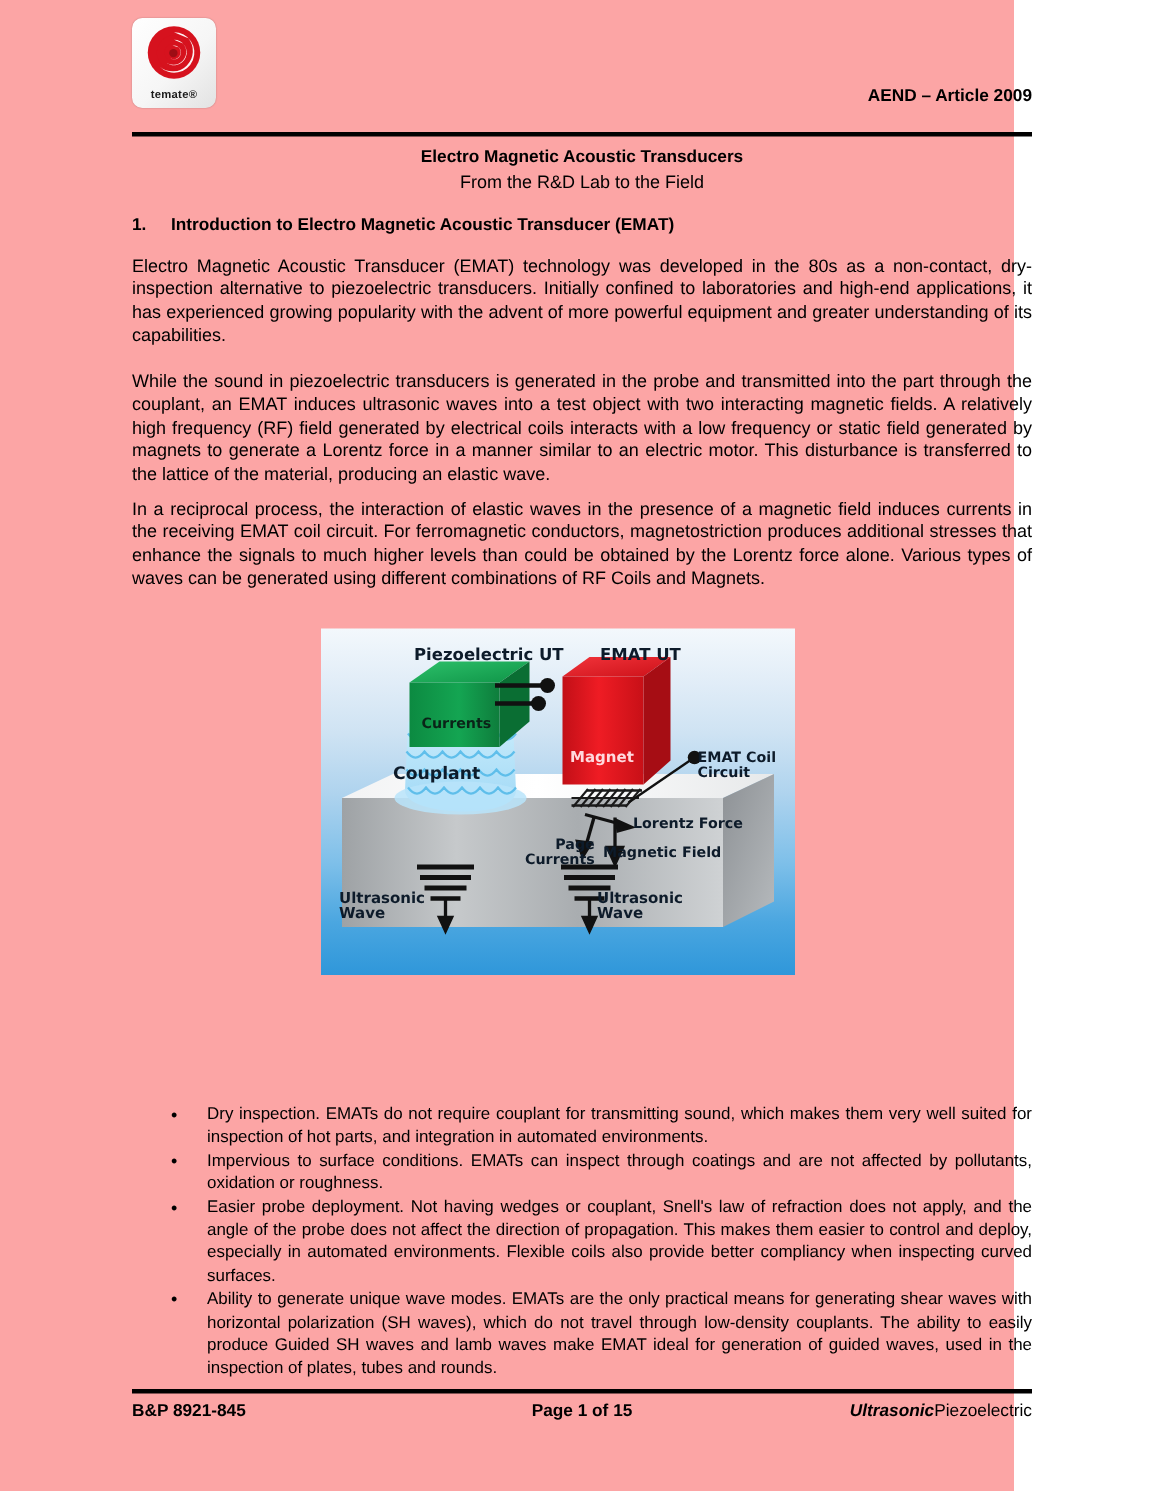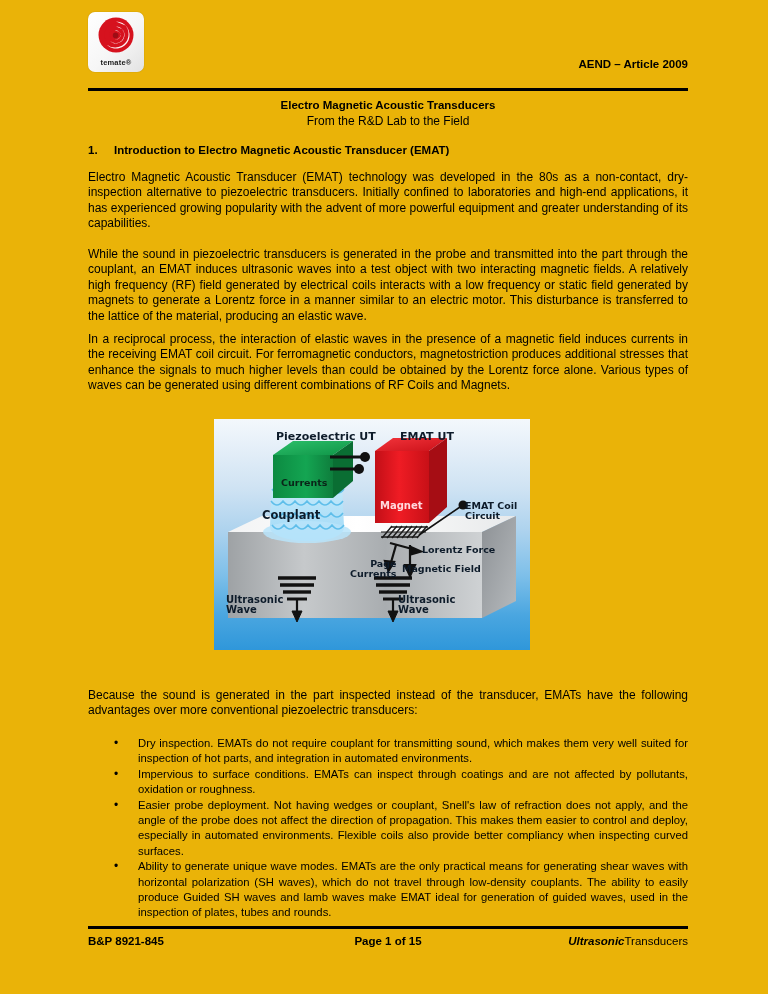--- a/index.html
+++ b/index.html
@@ -18,9 +18,9 @@
   .page {
     position: absolute;
     left: 0; top: 0;
-    width: 768px;
+    width: 676px;
     height: 994px;
-    background: #eab308;
+    background: #fca5a5;
   }
 
   

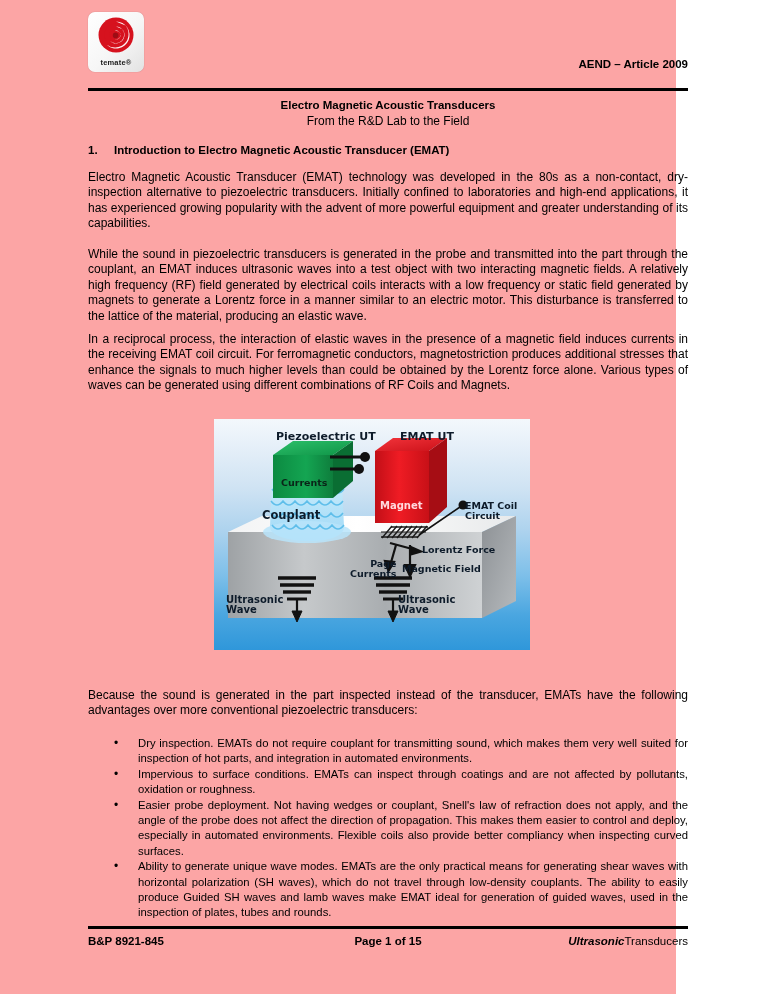--- a/index.html
+++ b/index.html
@@ -386,7 +386,6 @@
     </div>
   </div>
 
-  <div class="para" id="p4">Because the sound is generated in the part inspected instead of the transducer, EMATs have the following advantages over more conventional piezoelectric transducers:</div>
 
   <div class="bullets">
     <div class="bullet">

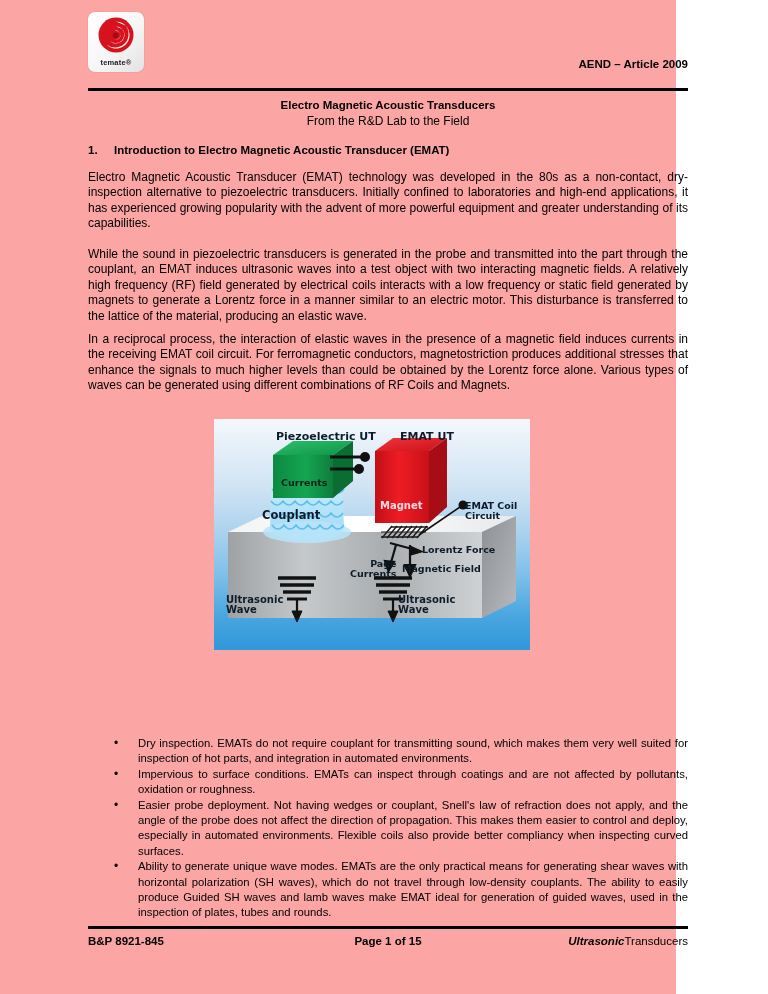--- a/index.html
+++ b/index.html
@@ -410,7 +410,7 @@
   <div class="footer">
     <div class="f-left">B&amp;P 8921-845</div>
     <div class="f-center">Page 1 of 15</div>
-    <div class="f-right"><span class="brand">Ultrasonic</span><span>Transducers</span></div>
+    <div class="f-right"><span class="brand">Ultrasonic</span><span>Piezoelectric</span></div>
   </div>
 
 </div>

